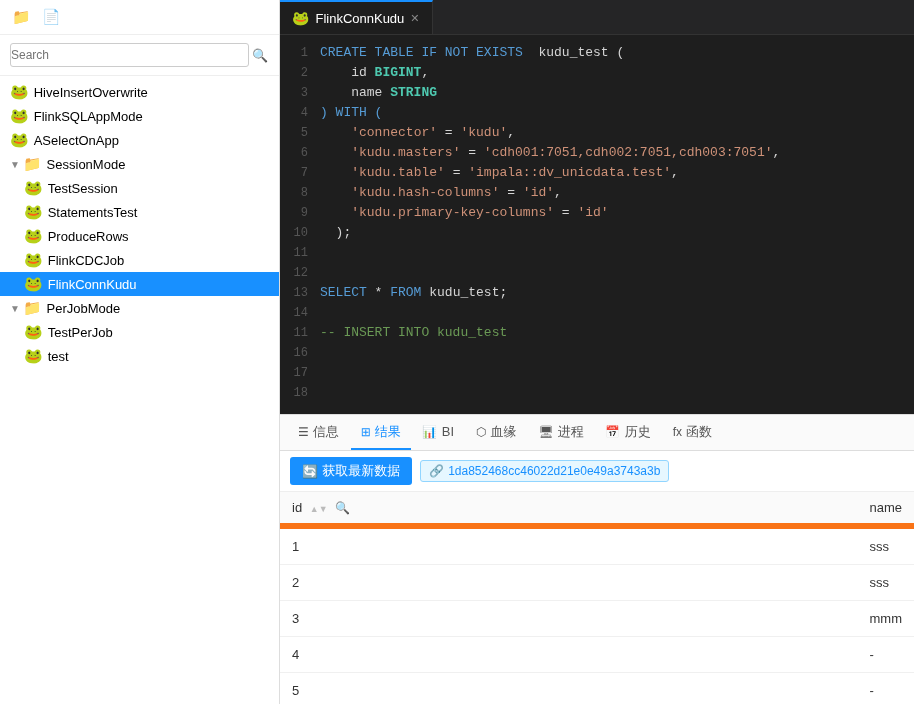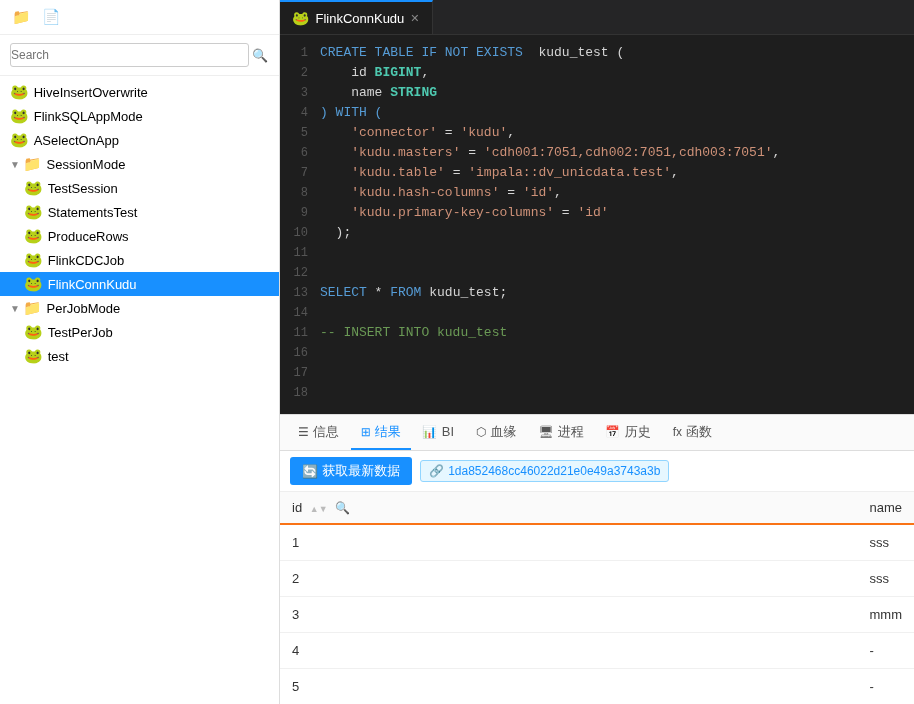--- a/index.html
+++ b/index.html
@@ -49,7 +49,7 @@
     .hash-badge { background: #e6f7ff; border: 1px solid #91d5ff; color: #1890ff; border-radius: 3px; padding: 3px 8px; font-size: 12px; display: flex; align-items: center; gap: 4px; }
     .result-table { flex: 1; overflow-y: auto; }
     .result-table table { width: 100%; border-collapse: collapse; }
-    .result-table th { padding: 8px 12px; border-bottom: 2px solid #f97316; text-align: left; font-weight: 500; color: #333; font-size: 13px; background: #fafafa; position: sticky; top: 0; }
+    .result-table th { padding: 8px 12px; border-bottom: 6px solid #f97316; text-align: left; font-weight: 500; color: #333; font-size: 13px; background: #fafafa; position: sticky; top: 0; }
     .result-table th .sort-icons { display: inline-flex; flex-direction: column; margin-left: 4px; color: #bbb; font-size: 9px; }
     .result-table td { padding: 10px 12px; border-bottom: 1px solid #f0f0f0; color: #333; font-size: 13px; }
     .th-id { width: 760px; }

